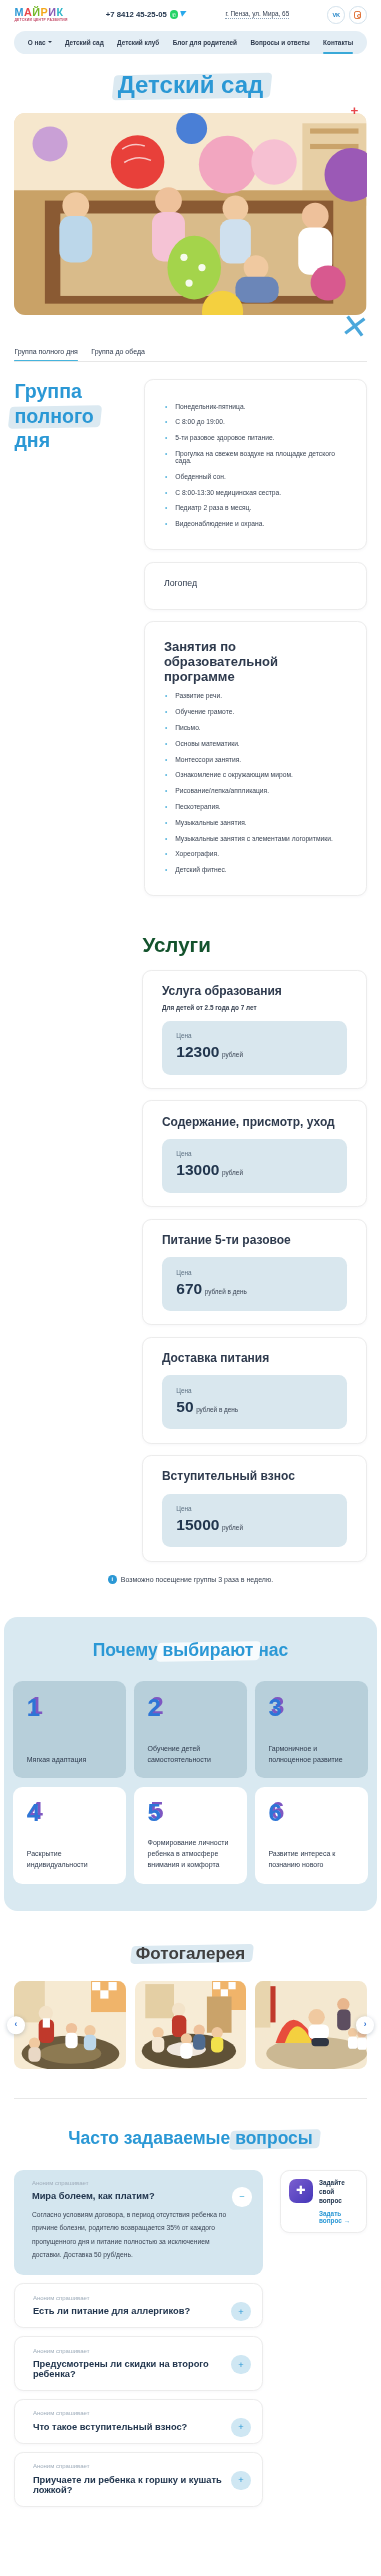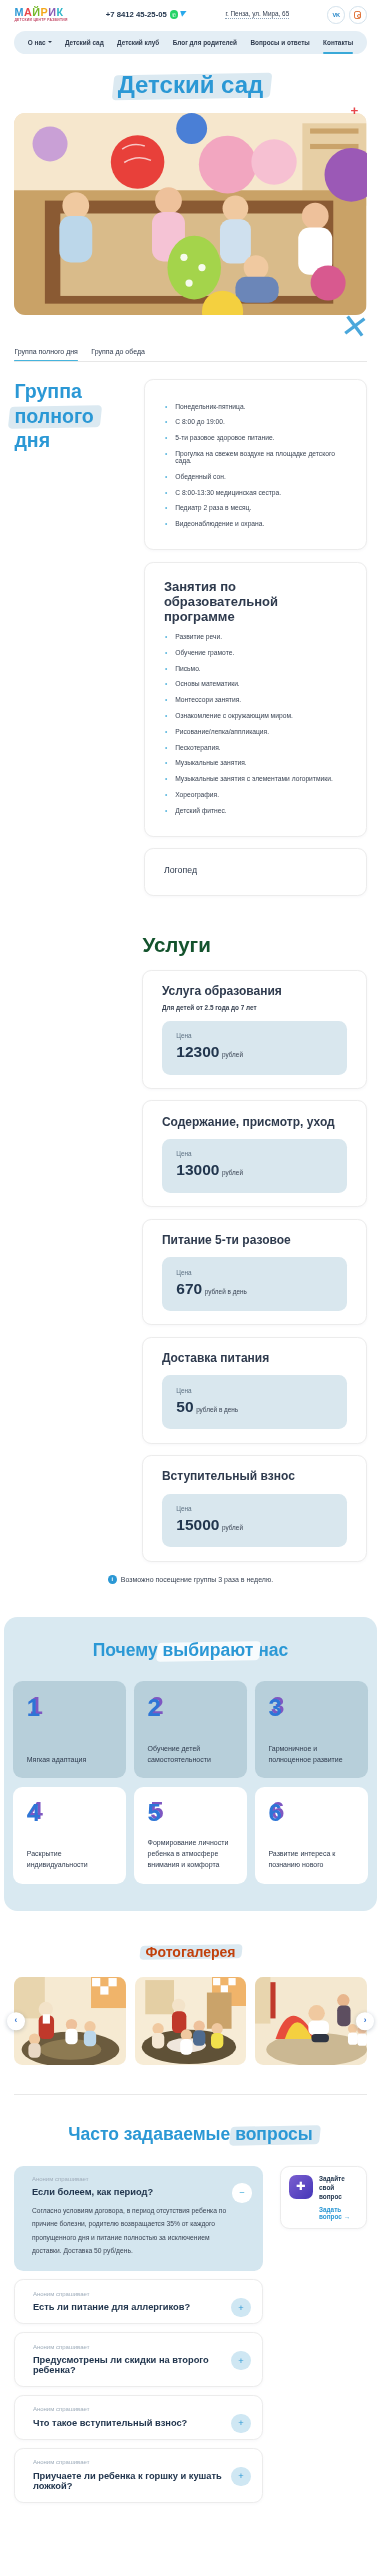--- a/index.html
+++ b/index.html
@@ -228,6 +228,7 @@
           <li>Видеонаблюдение и охрана.</li>
         </ul>
       </div>
+      <div class="card mini-card">Логопед</div>
       <div class="card">
         <div class="card-h2">Занятия по образовательной программе</div>
         <ul class="blist">
@@ -245,7 +246,6 @@
           <li>Детский фитнес.</li>
         </ul>
       </div>
-      <div class="card mini-card">Логопед</div>
     </div>
   </div>
 

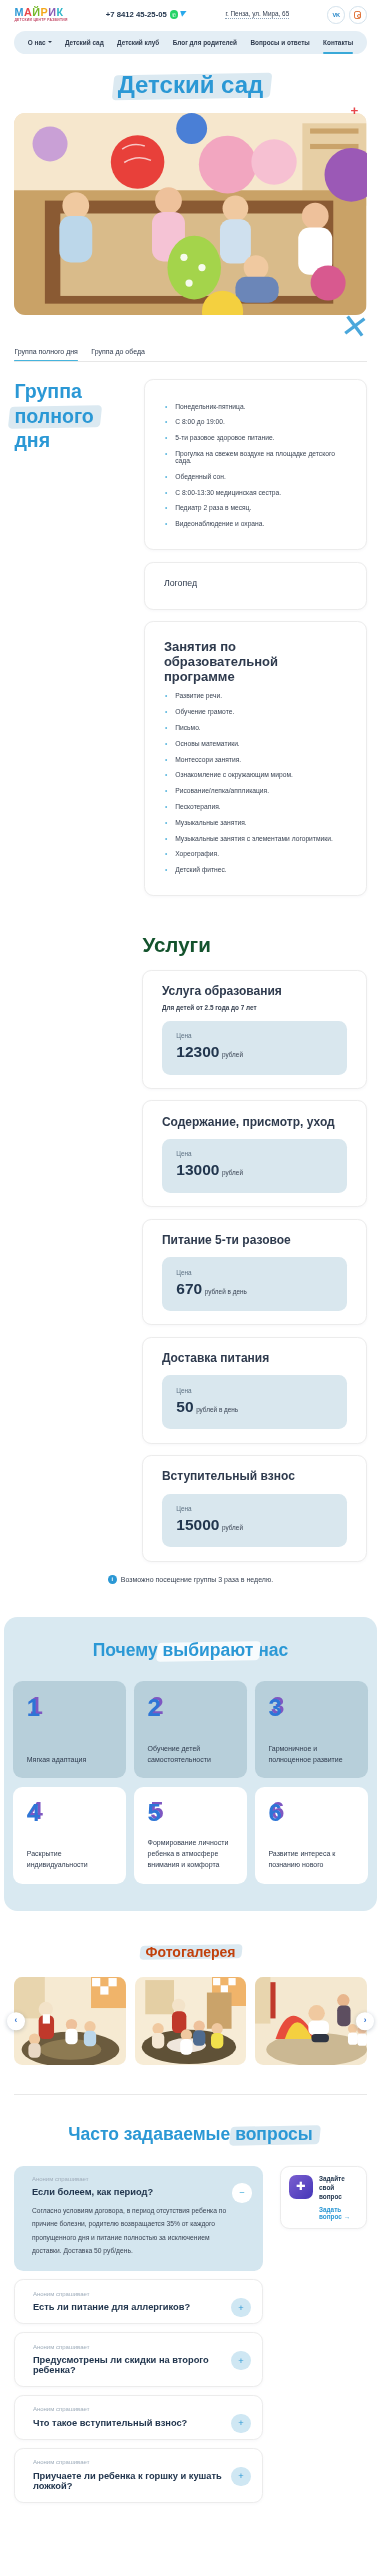--- a/index.html
+++ b/index.html
@@ -86,7 +86,7 @@
   .why-text { margin-top:auto; font-size:7px; color:#2e3a4d; line-height:1.6; }
 
   
-  .gallery-title { text-align:center; font-size:14px; font-weight:bold; color:#c2410c; margin:33px 0 17.5px; }
+  .gallery-title { text-align:center; font-size:17px; font-weight:bold; color:#404040; margin:33px 0 17.5px; }
   .gallery { position:relative; margin:0 14.4px; }
   .gallery-row { display:flex; gap:8.2px; }
   .gphoto { flex:1; height:88px; border-radius:8.2px; overflow:hidden; cursor:pointer; }

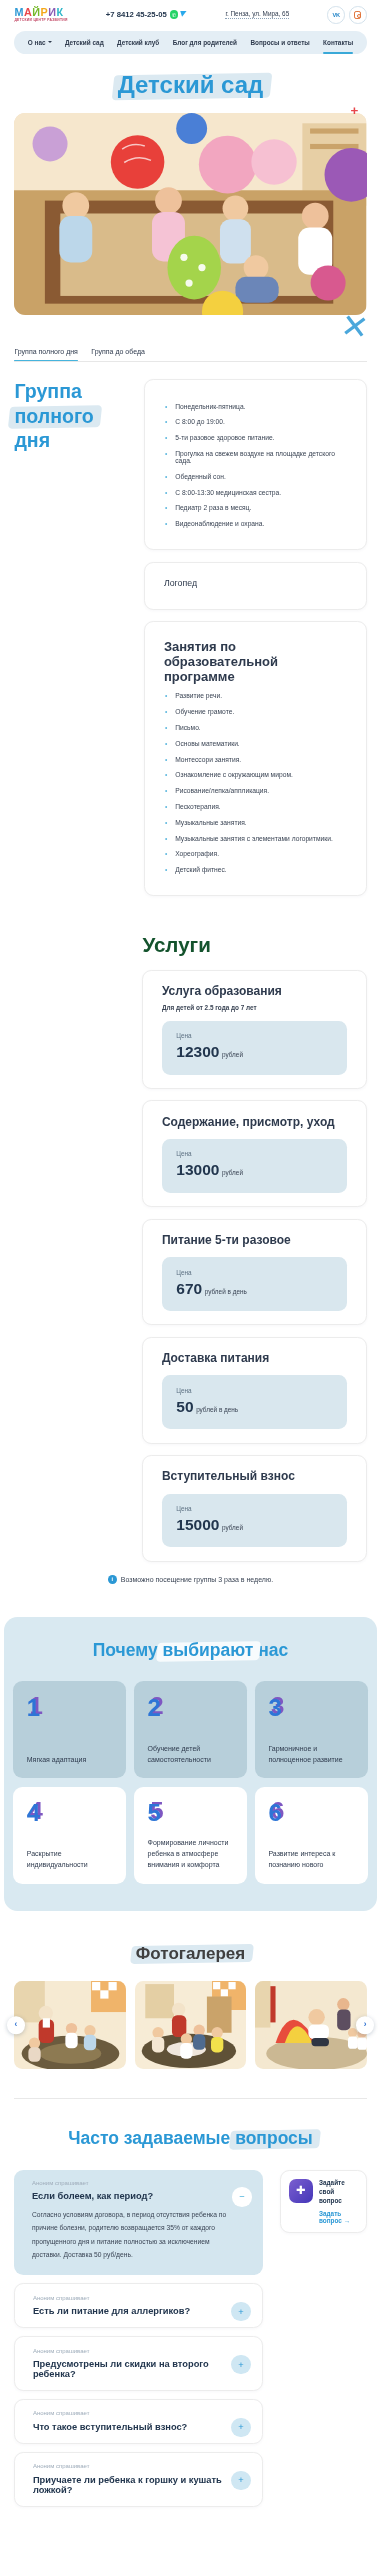--- a/index.html
+++ b/index.html
@@ -412,7 +412,7 @@
   <div>
     <div class="faq-card open">
       <div class="faq-asker">Аноним спрашивает</div>
-      <div class="faq-q">Если болеем, как период?</div>
+      <div class="faq-q">Мира болеем, как платим?</div>
       <div class="faq-toggle minus">−</div>
       <div class="faq-a">Согласно условиям договора, в период отсутствия ребенка по причине болезни, родителю возвращается 35% от каждого пропущенного дня и питание полностью за исключением доставки. Доставка 50 руб/день.</div>
     </div>

